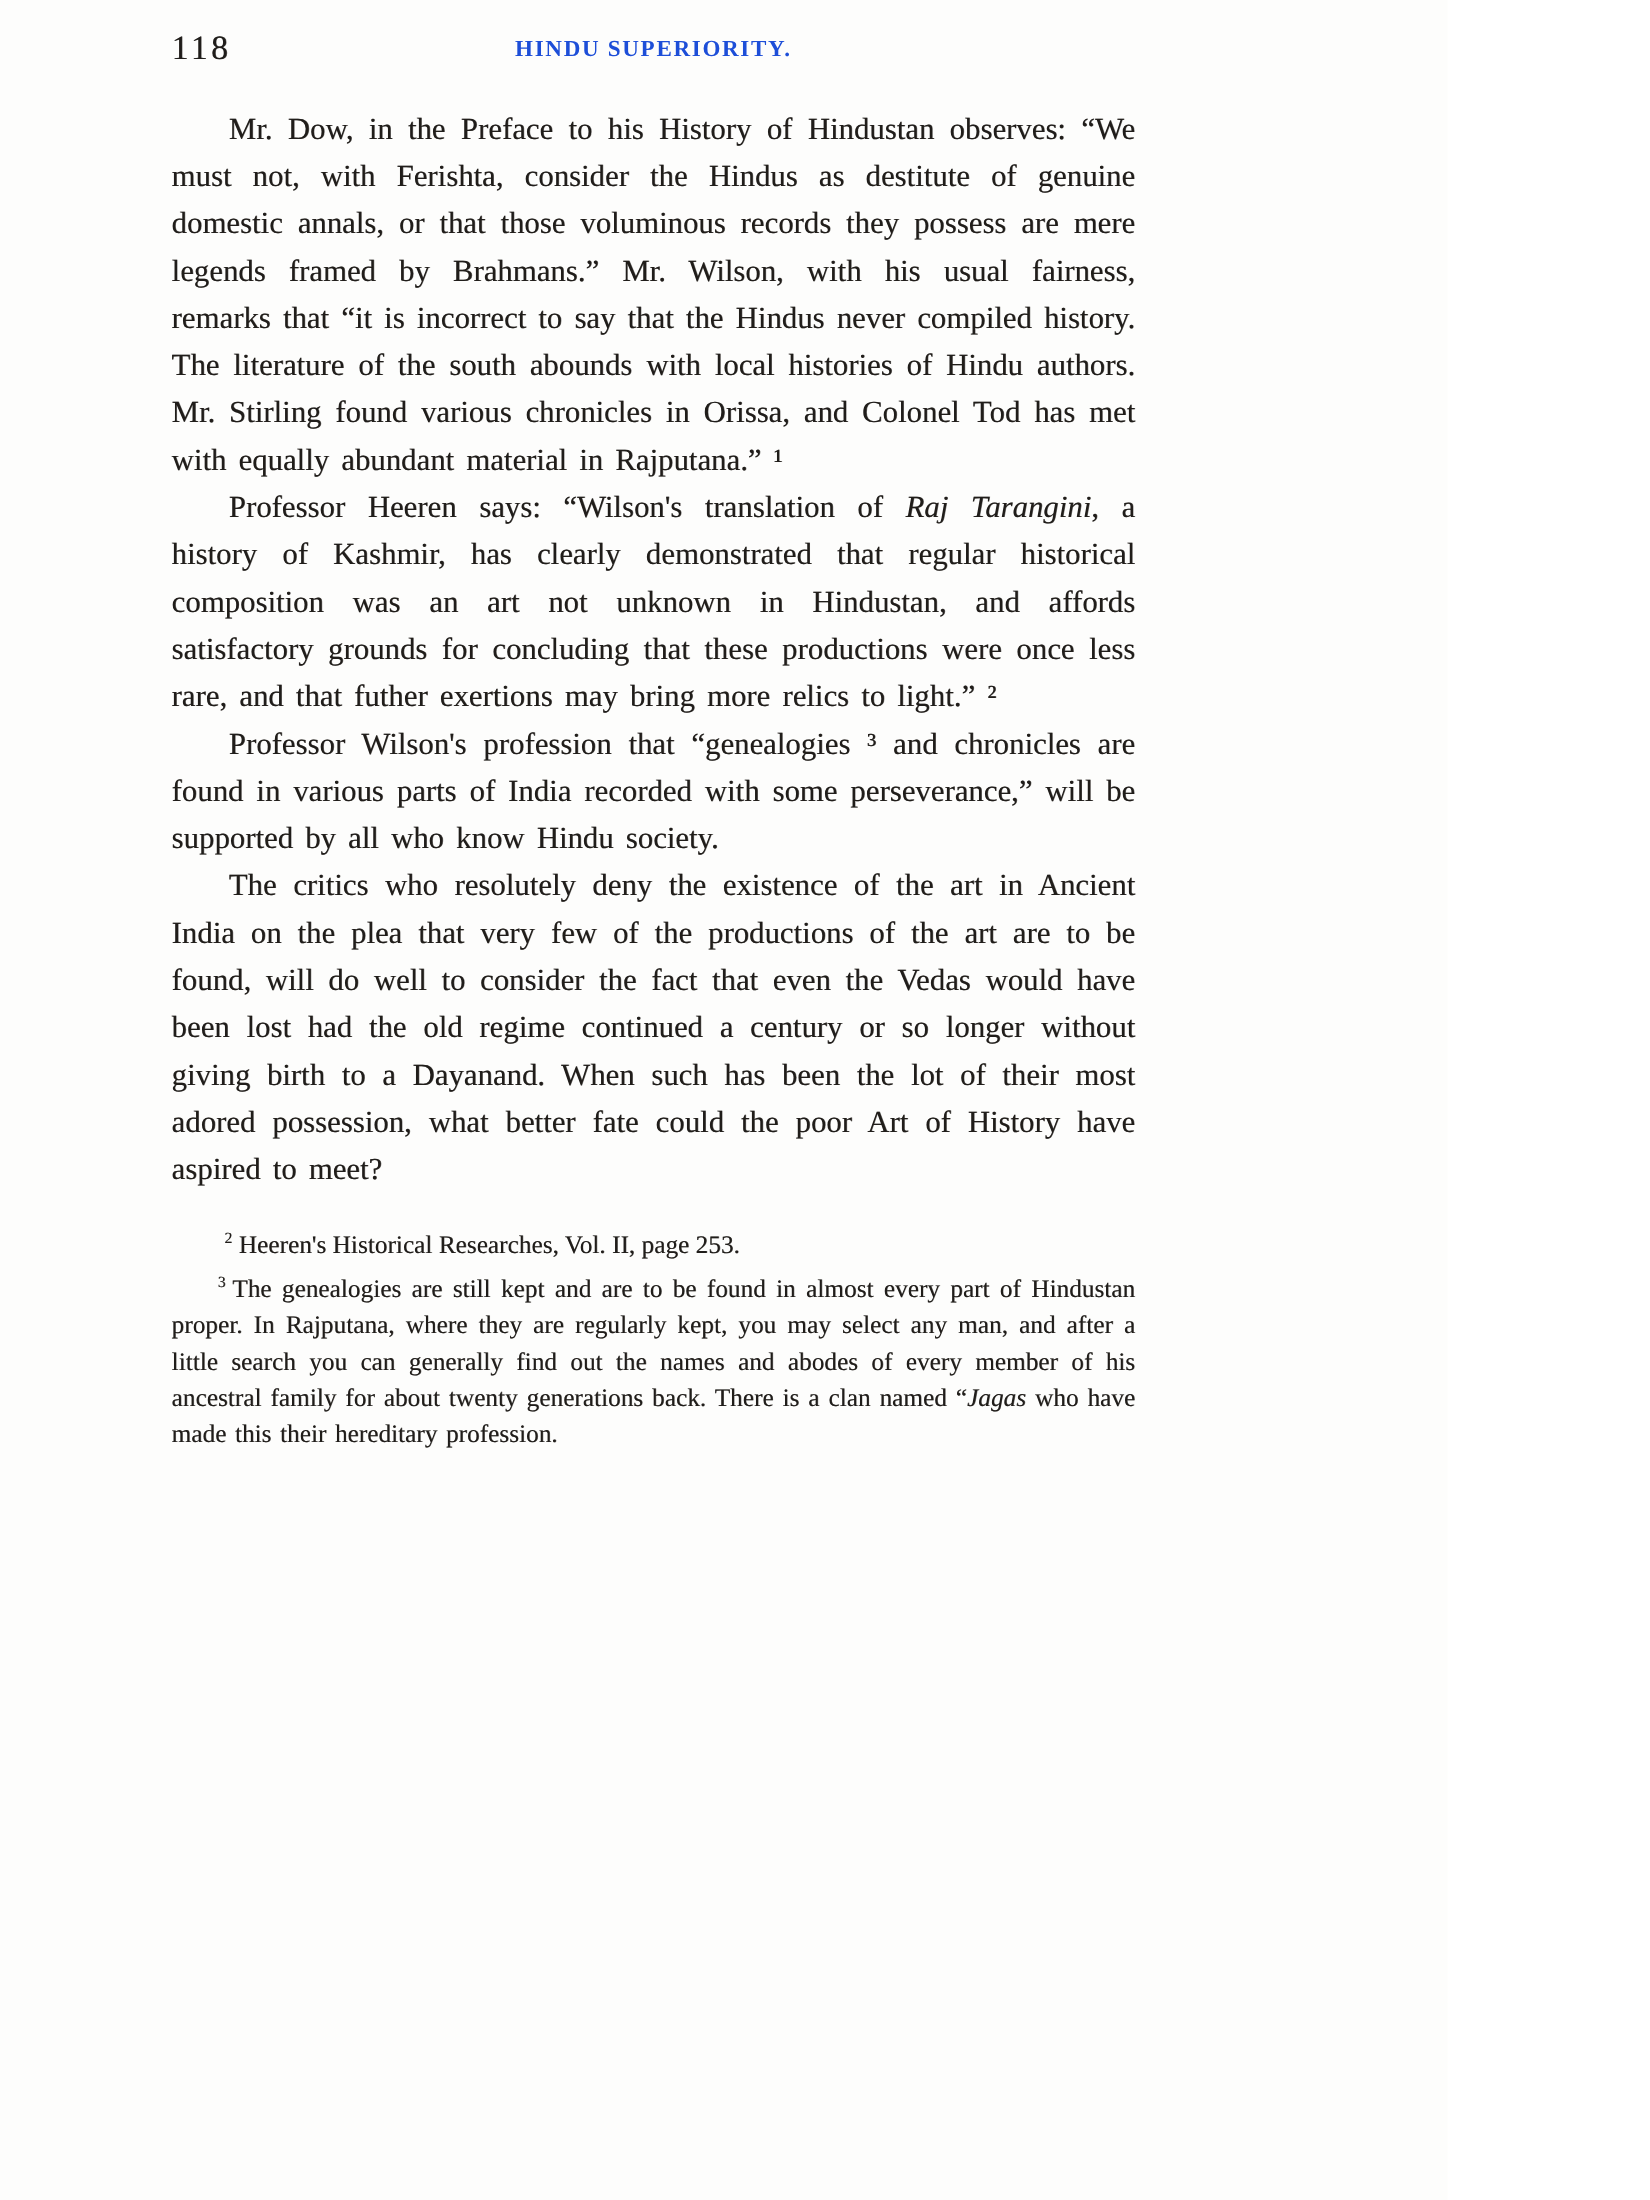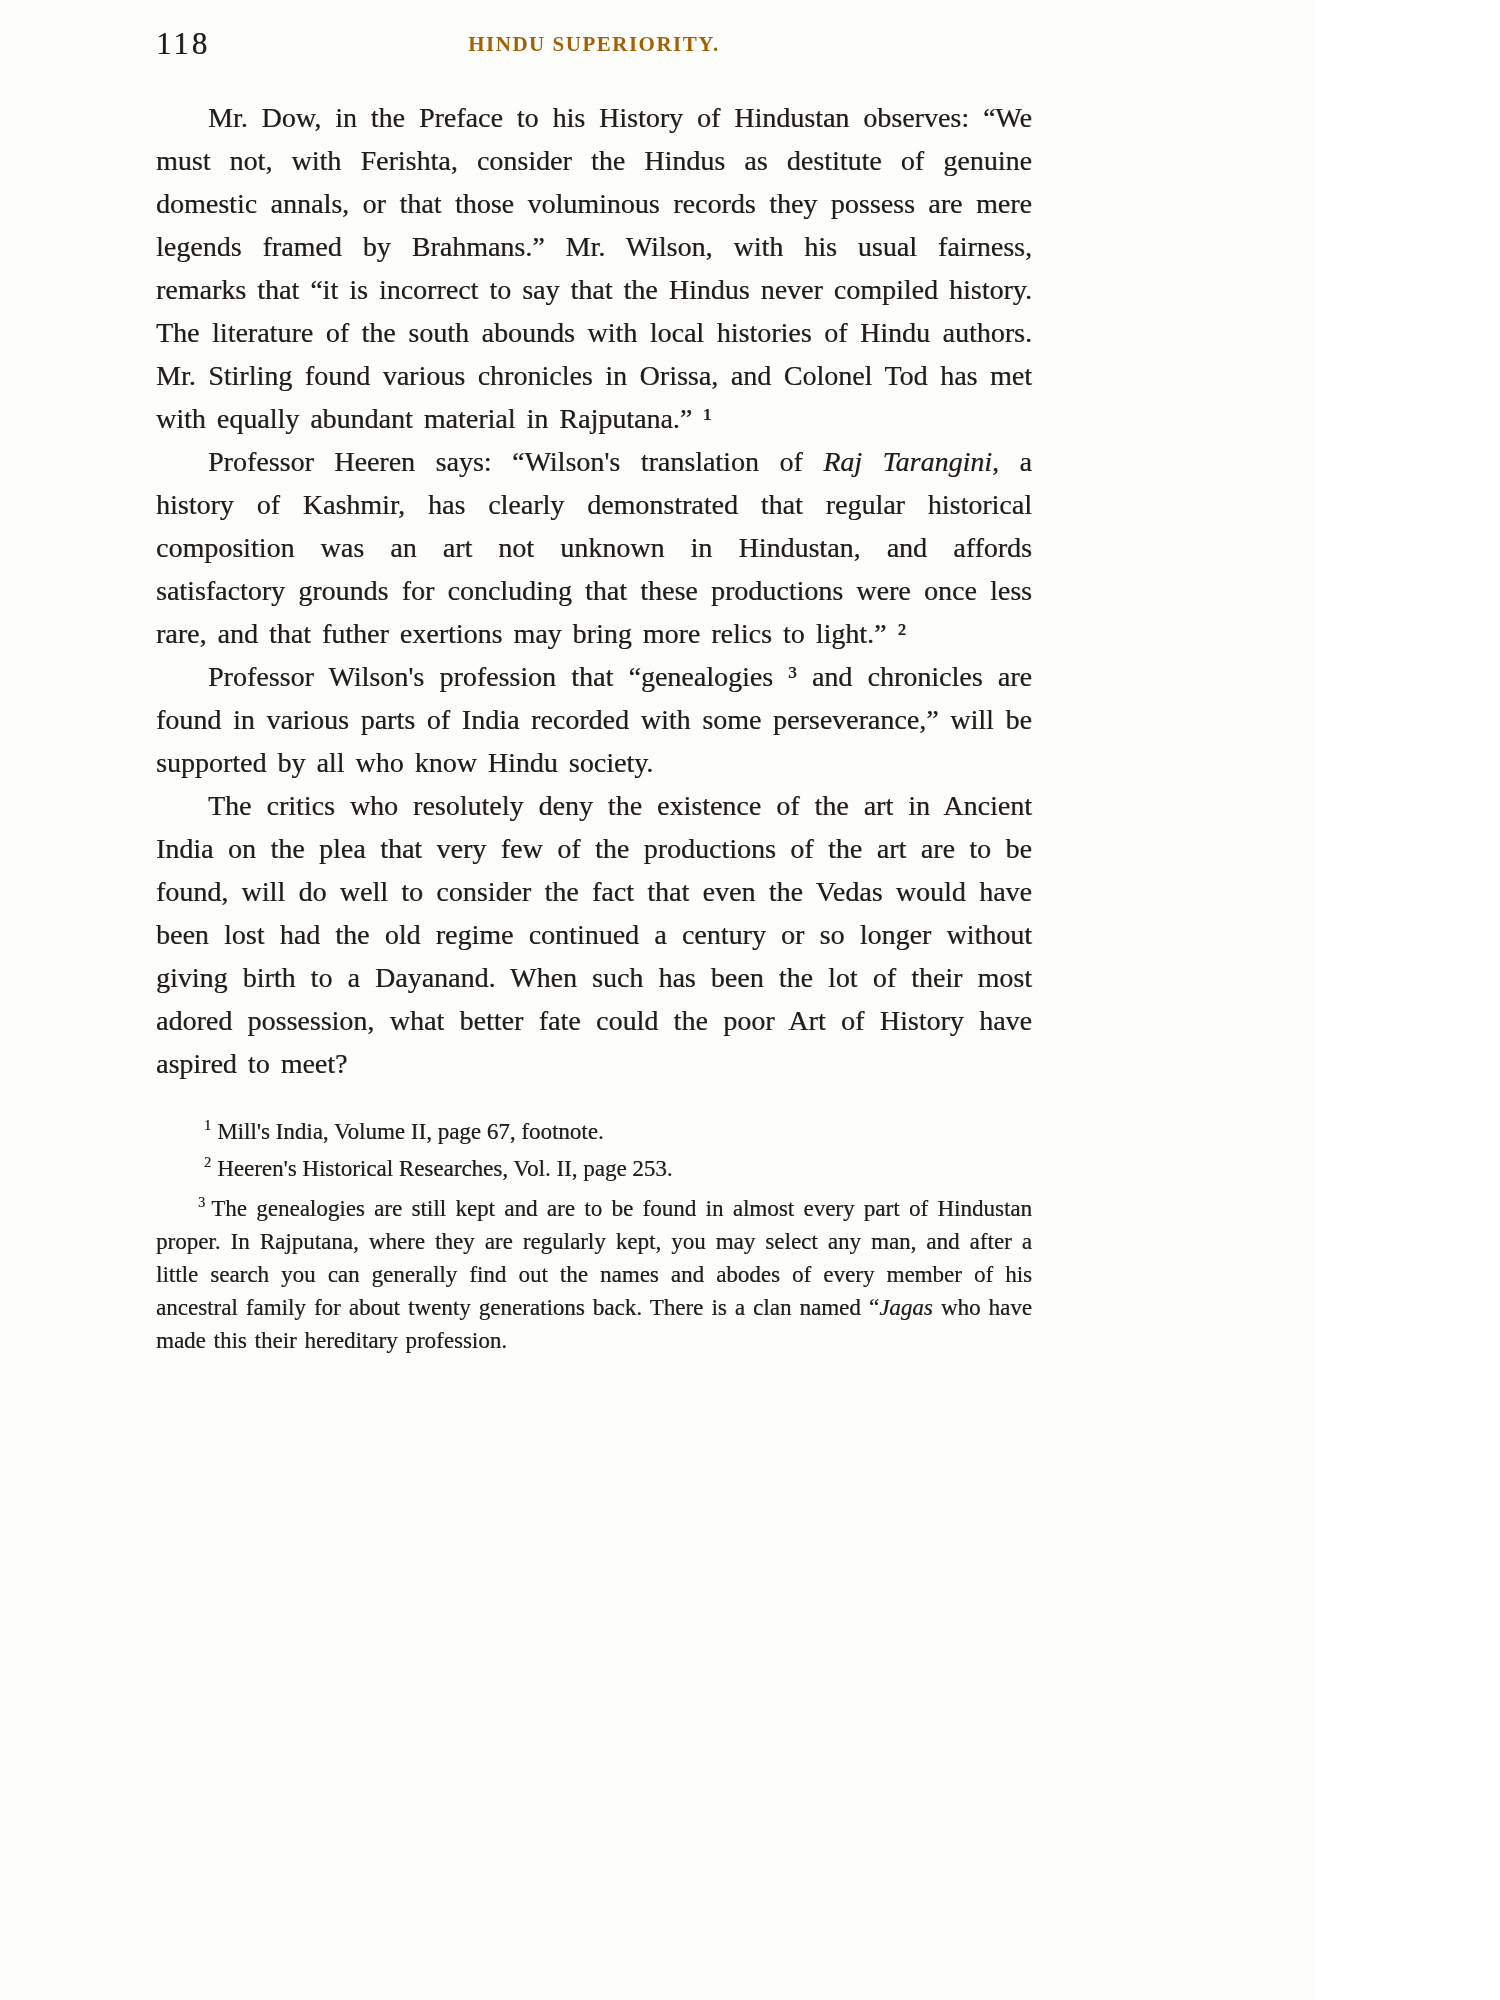--- a/index.html
+++ b/index.html
@@ -38,7 +38,7 @@
     font-weight: bold;
     letter-spacing: 1.5px;
     padding-top: 6px;
-    color: #a16207;
+    color: #1d4ed8;
   }
   .body-text {
     margin-top: 26px;

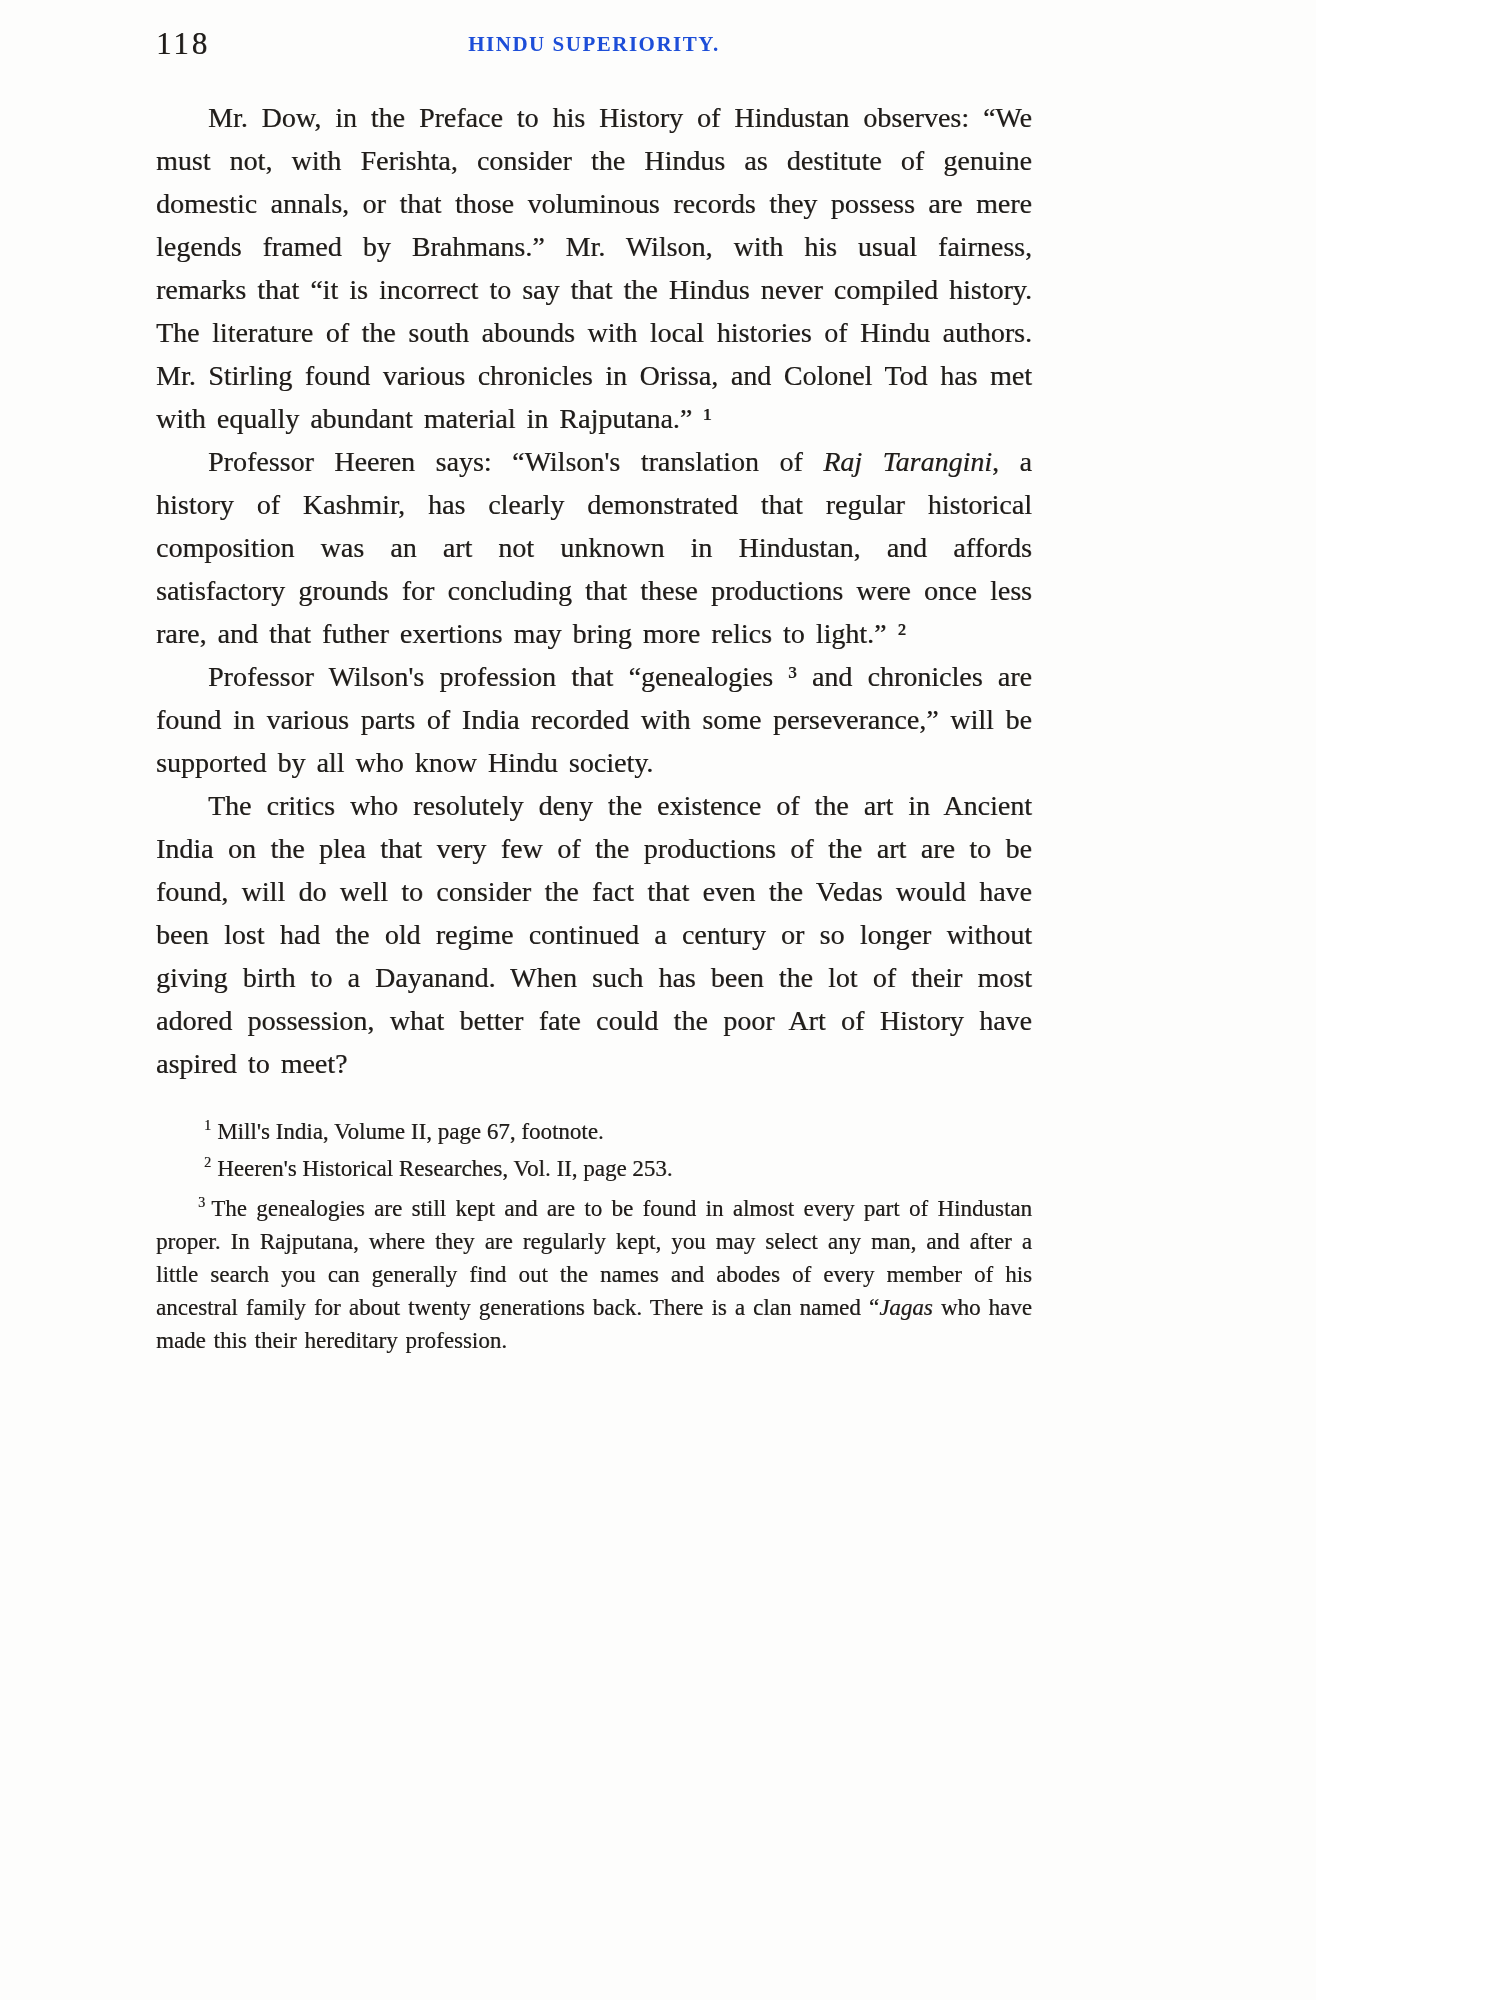--- a/index.html
+++ b/index.html
@@ -92,7 +92,6 @@
     </div>
 
     <div class="footnotes">
-      <p class="fn-line"><sup class="fn-marker">1</sup><span>Mill's India, Volume II, page 67, footnote.</span></p>
       <p class="fn-line"><sup class="fn-marker">2</sup><span>Heeren's Historical Researches, Vol. II, page 253.</span></p>
       <p class="fn-para"><sup class="fn-marker">3</sup><span>The genealogies are still kept and are to be found in almost every part of Hindustan proper. In Rajputana, where they are regularly kept, you may select any man, and after a little search you can generally find out the names and abodes of every member of his ancestral family for about twenty generations back. There is a clan named “</span><span class="ital">Jagas</span><span> who have made this their hereditary profession.</span></p>
     </div>

